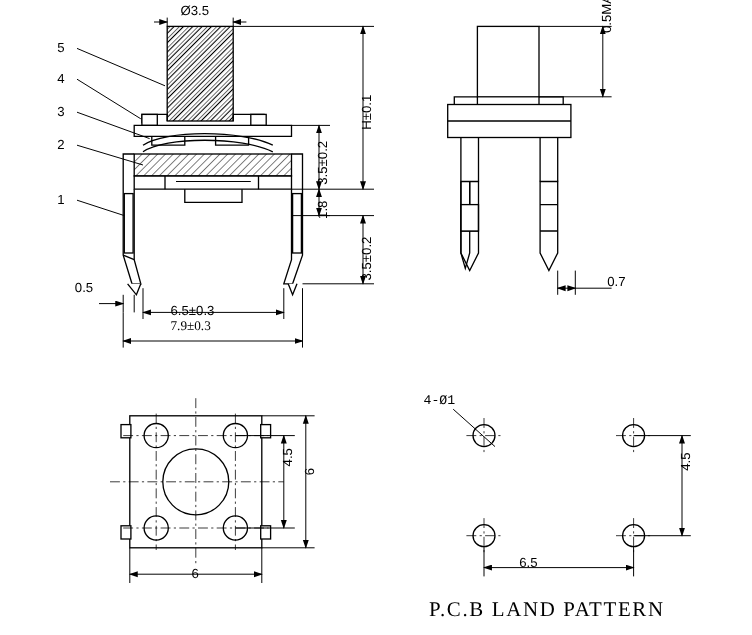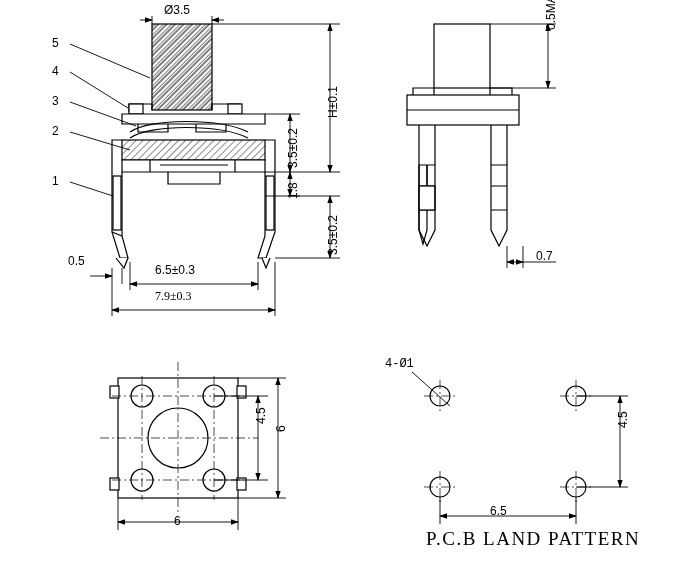--- a/index.html
+++ b/index.html
@@ -218,7 +218,7 @@
   <div class="lbl" style="left:155px;top:290px;font-family:Liberation Serif, serif;">7.9±0.3</div>
 
   <div class="lbl rot" style="left:545px;top:30px;">0.5MAX</div>
-  <div class="lbl" style="left:520px;top:250px;padding-left:16px;">0.7</div>
+  <div class="lbl" style="left:536px;top:250px;padding-left:16px;">0.7</div>
 
   <div class="lbl rot" style="left:255px;top:424px;">4.5</div>
   <div class="lbl rot" style="left:275px;top:432px;">6</div>

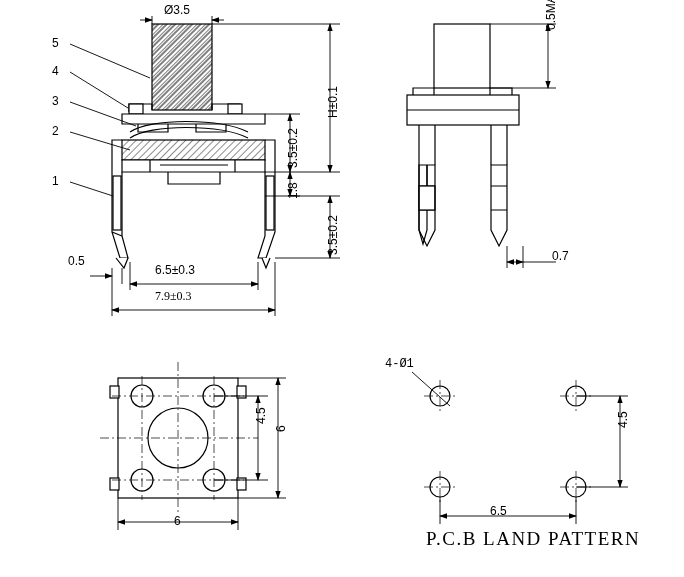--- a/index.html
+++ b/index.html
@@ -214,7 +214,7 @@
   <div class="lbl rot" style="left:327px;top:255px;">3.5±0.2</div>
 
   <div class="lbl" style="left:68px;top:255px;">0.5</div>
-  <div class="lbl" style="left:155px;top:264px;text-align:right;">6.5±0.3</div>
+  <div class="lbl" style="left:155px;top:276px;text-align:right;">6.5±0.3</div>
   <div class="lbl" style="left:155px;top:290px;font-family:Liberation Serif, serif;">7.9±0.3</div>
 
   <div class="lbl rot" style="left:545px;top:30px;">0.5MAX</div>

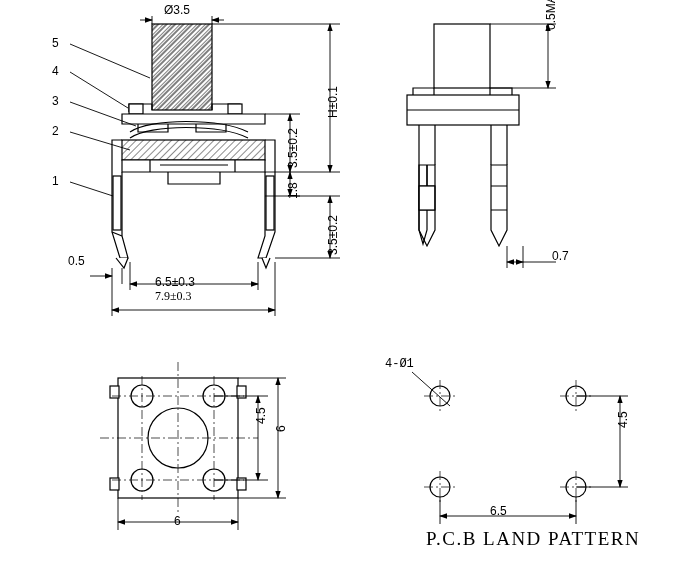--- a/index.html
+++ b/index.html
@@ -226,7 +226,7 @@
 
   <div class="lbl" style="left:385px;top:358px;font-family:Liberation Mono, monospace;">4-Ø1</div>
   <div class="lbl rot" style="left:617px;top:428px;">4.5</div>
-  <div class="lbl" style="left:490px;top:505px;">6.5</div>
+  <div class="lbl" style="left:472px;top:505px;">6.5</div>
 
   <div class="title" style="left:390px;top:528px;margin-left:36px;">P.C.B LAND PATTERN</div>
 

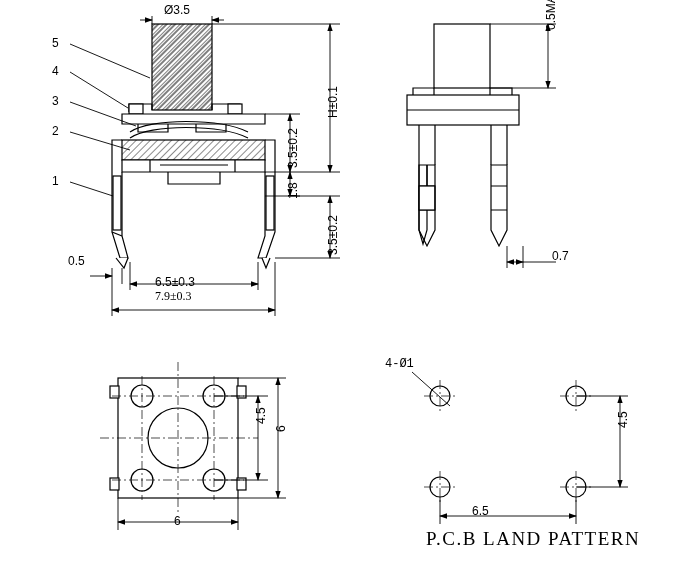--- a/index.html
+++ b/index.html
@@ -228,7 +228,7 @@
   <div class="lbl rot" style="left:617px;top:428px;">4.5</div>
   <div class="lbl" style="left:472px;top:505px;">6.5</div>
 
-  <div class="title" style="left:390px;top:528px;margin-left:36px;">P.C.B LAND PATTERN</div>
+  <div class="title" style="left:390px;top:544px;">P.C.B LAND PATTERN</div>
 
 </div>
 

